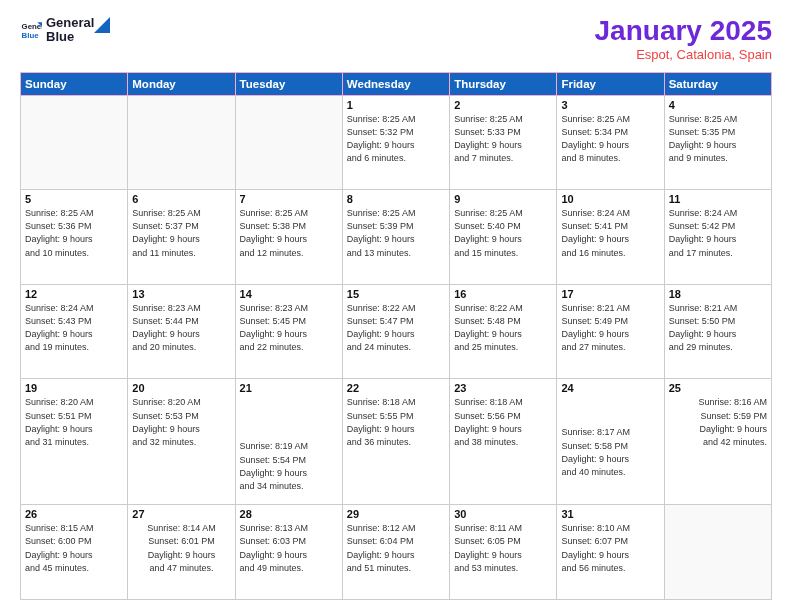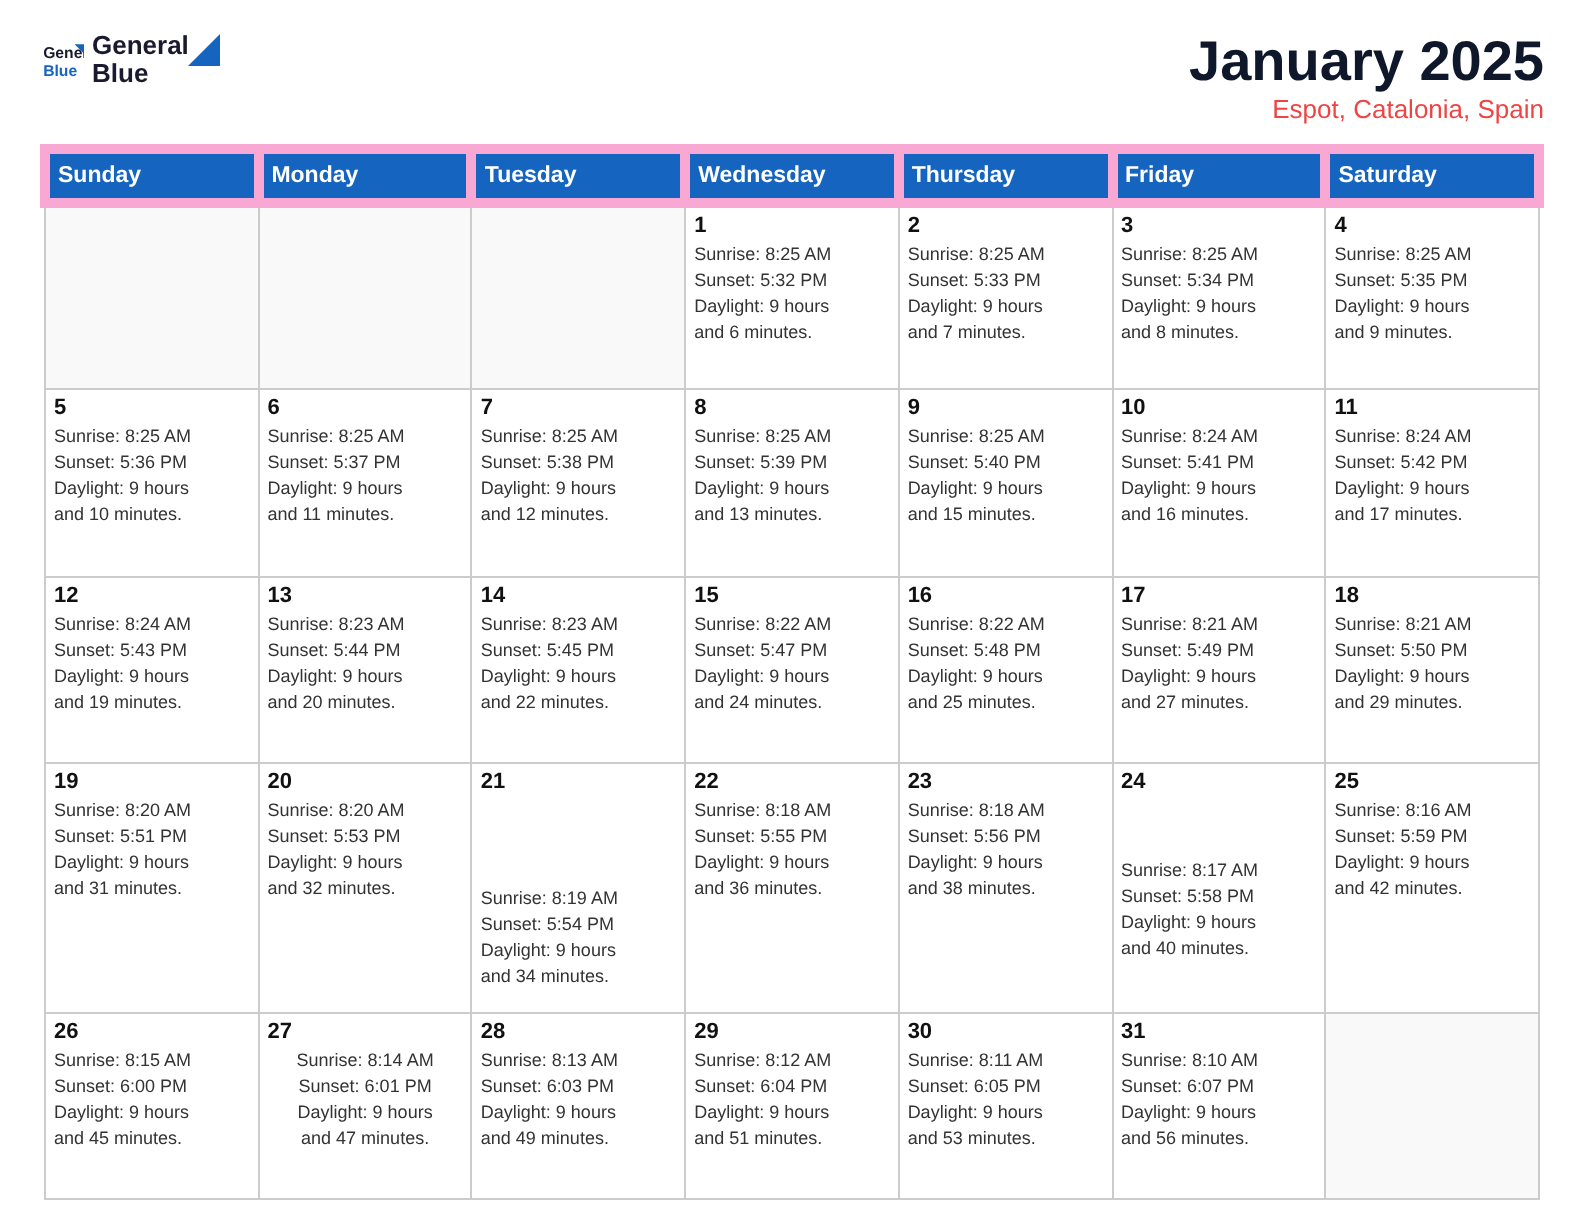--- a/index.html
+++ b/index.html
@@ -44,7 +44,7 @@
     .month-title {
       font-size: 28px;
       font-weight: bold;
-      color: #0f172a;
+      color: #6d28d9;
       line-height: 1.1;
     }
     .location {

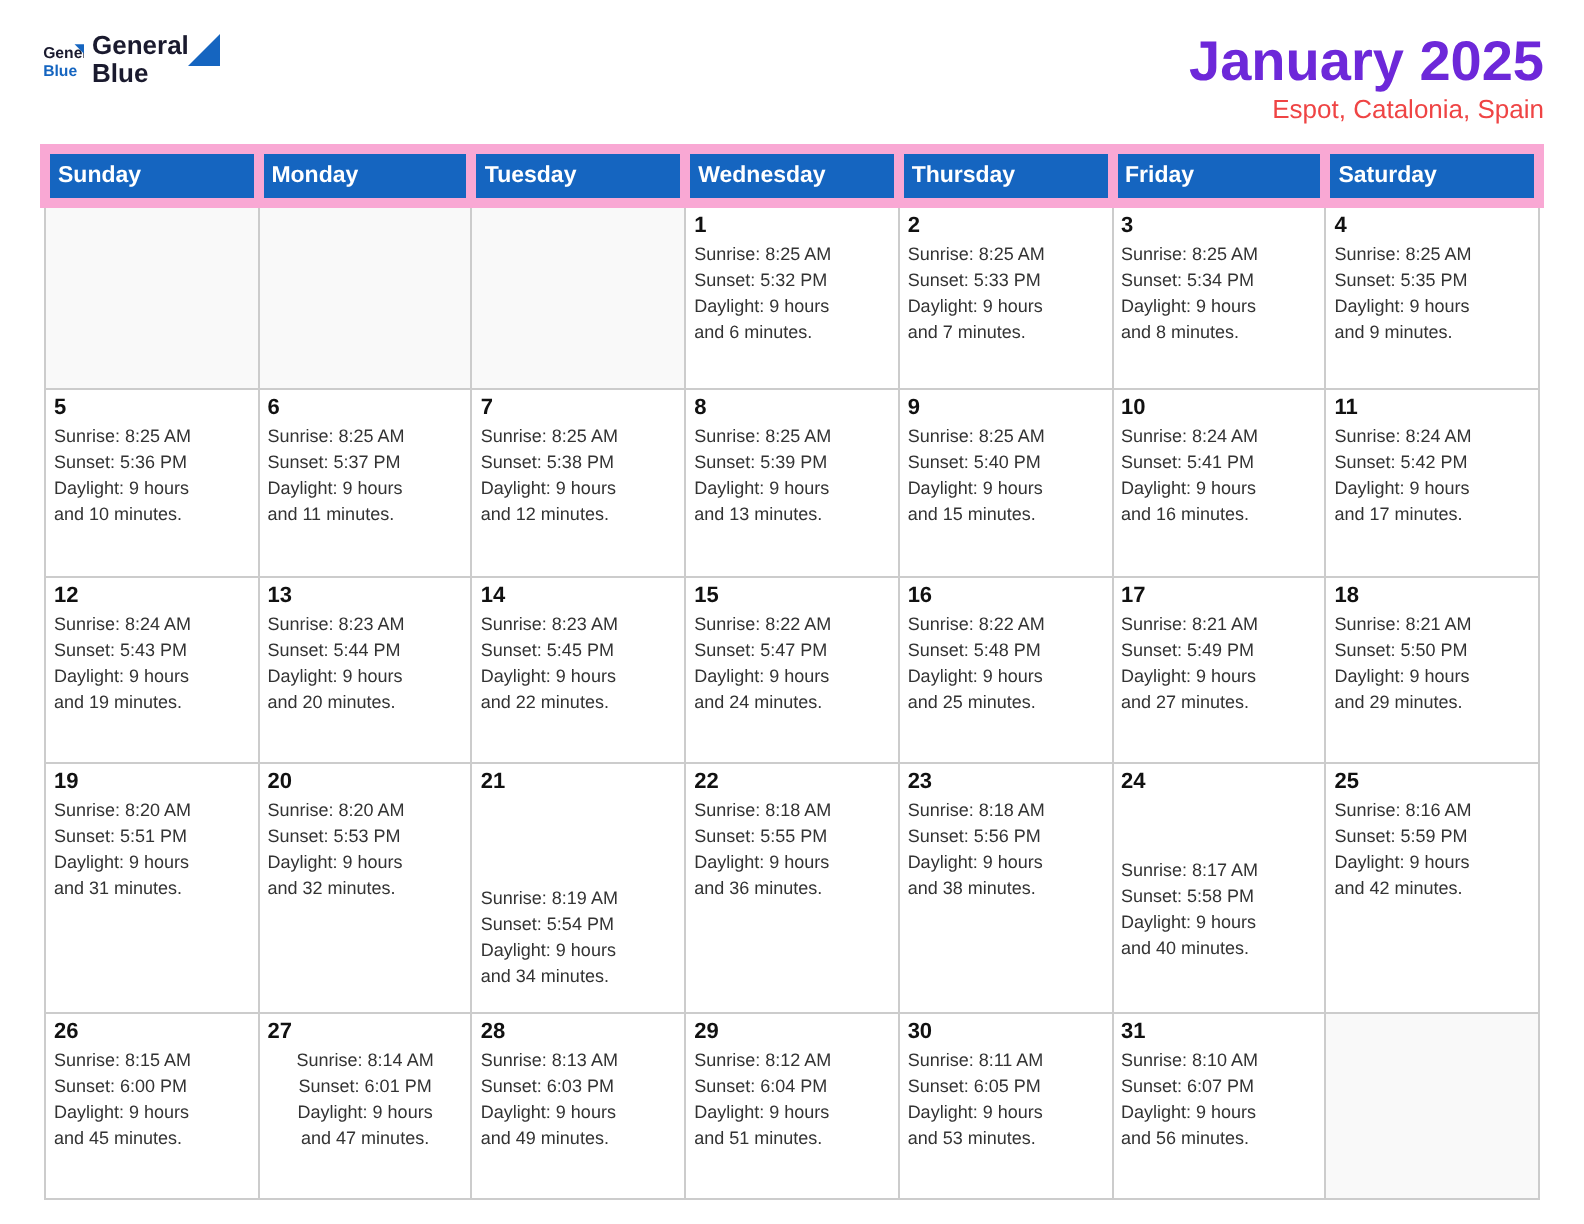--- a/index.html
+++ b/index.html
@@ -63,7 +63,7 @@
       font-weight: bold;
       padding: 5px 4px;
       text-align: left;
-      border: 5px solid #f9a8d4;
+      border: 1px solid #f9a8d4;
     }
     .calendar td {
       border: 1px solid #ccc;

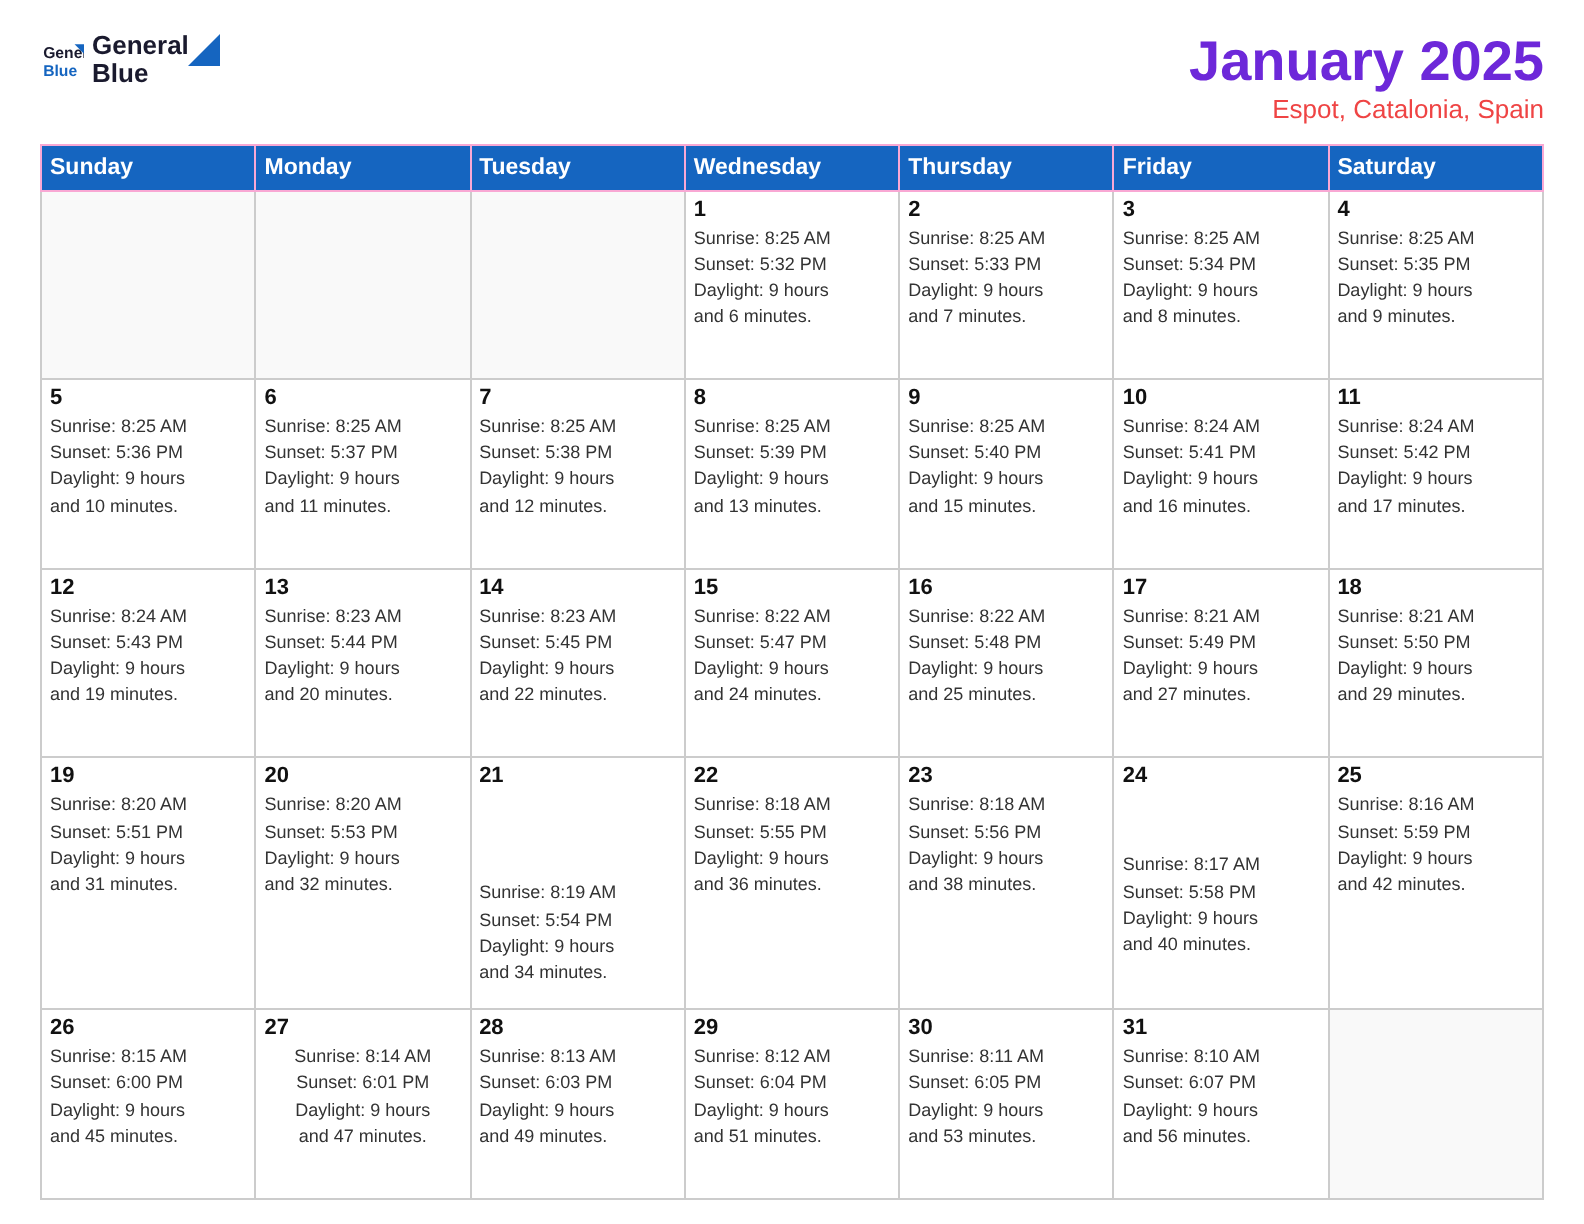--- a/index.html
+++ b/index.html
@@ -308,7 +308,7 @@
           </td>
           <td>
             <div class="day-number">25</div>
-            <div class="day-info" style="white-space: pre-line;">Sunrise: 8:16 AM
+            <div class="day-info" style="white-space: pre-line; text-align: right;">Sunrise: 8:16 AM
 Sunset: 5:59 PM
 Daylight: 9 hours
 and 42 minutes.</div>

